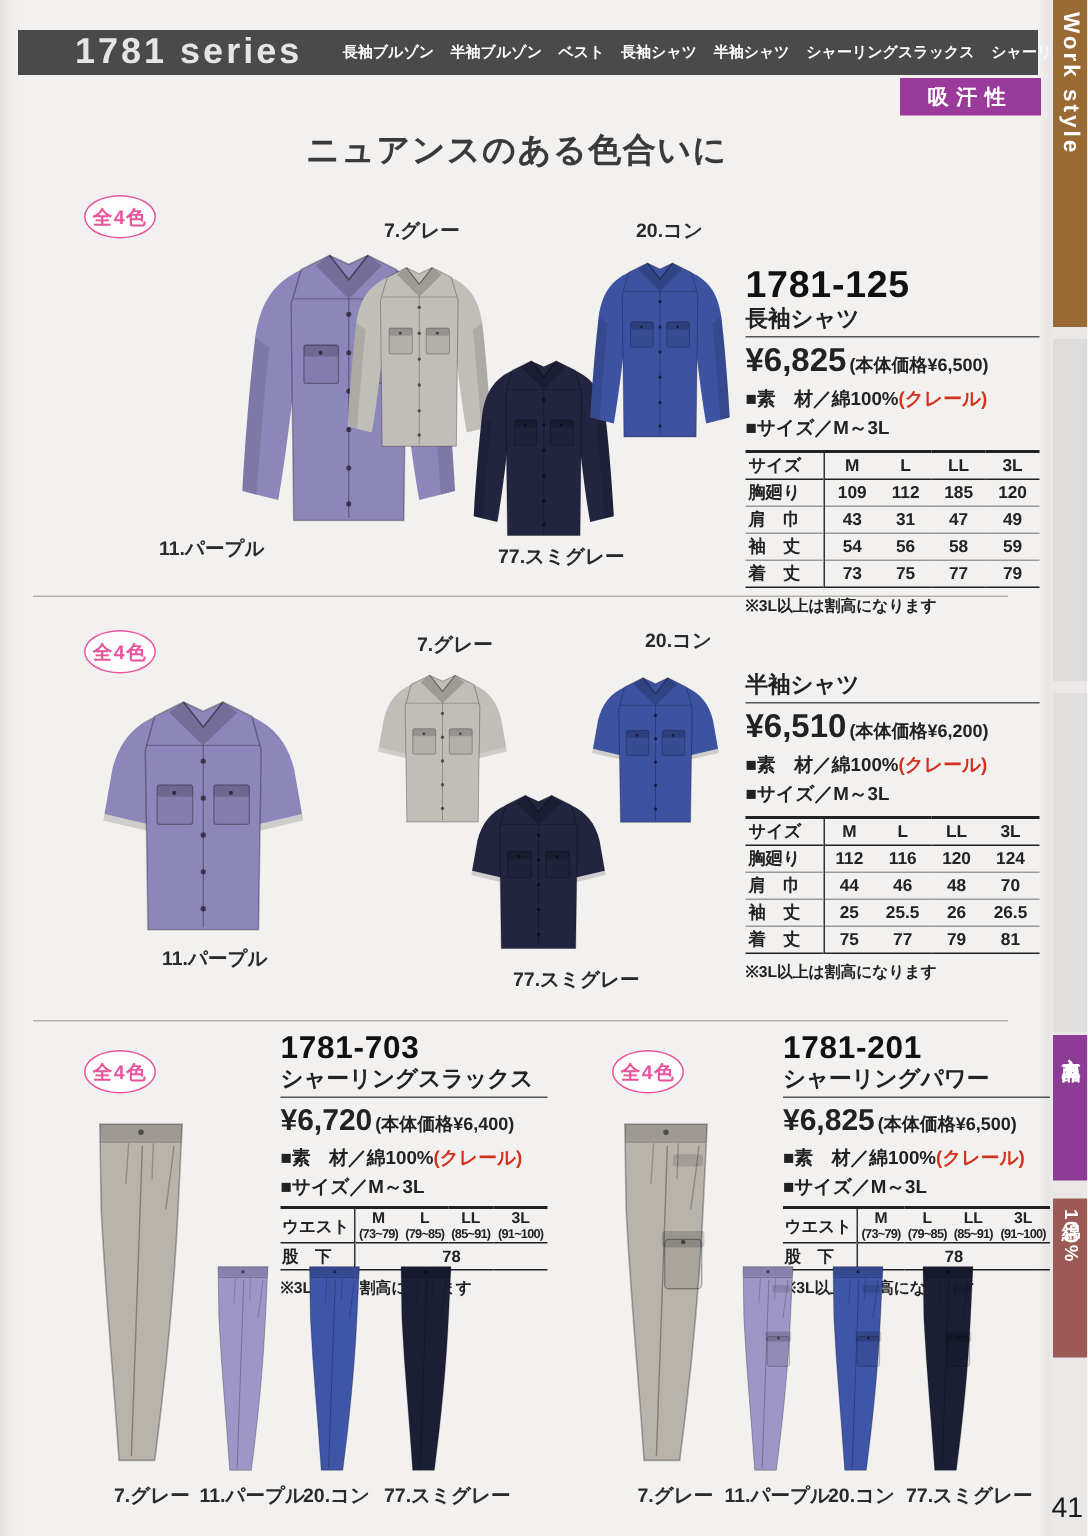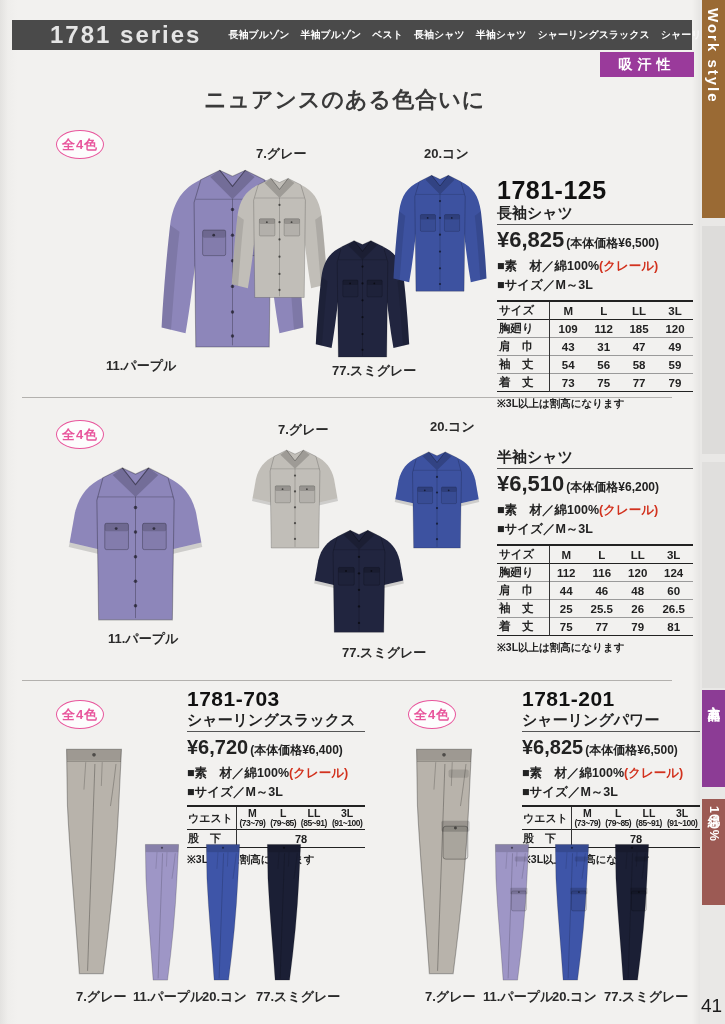--- a/index.html
+++ b/index.html
@@ -305,7 +305,7 @@
         <td>44</td>
         <td>46</td>
         <td>48</td>
-        <td>60</td>
+        <td>70</td>
       </tr>
       <tr>
         <th>袖　丈</th>

